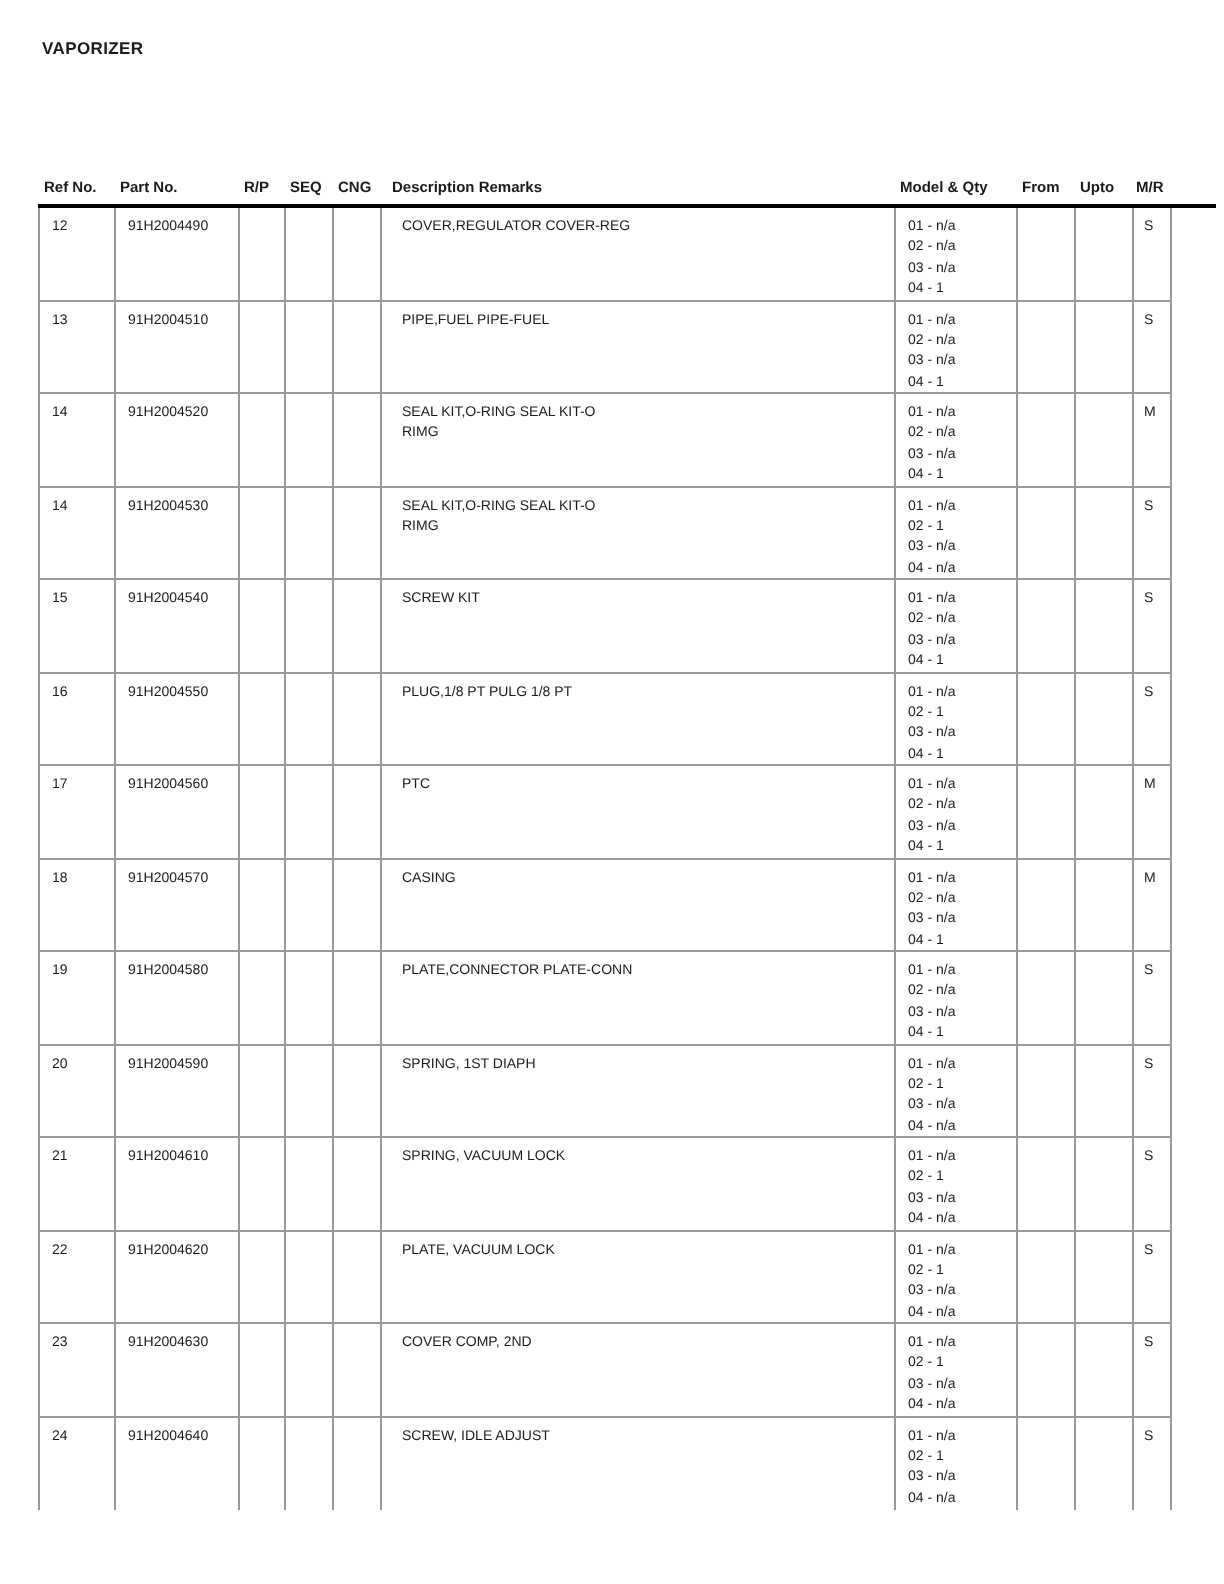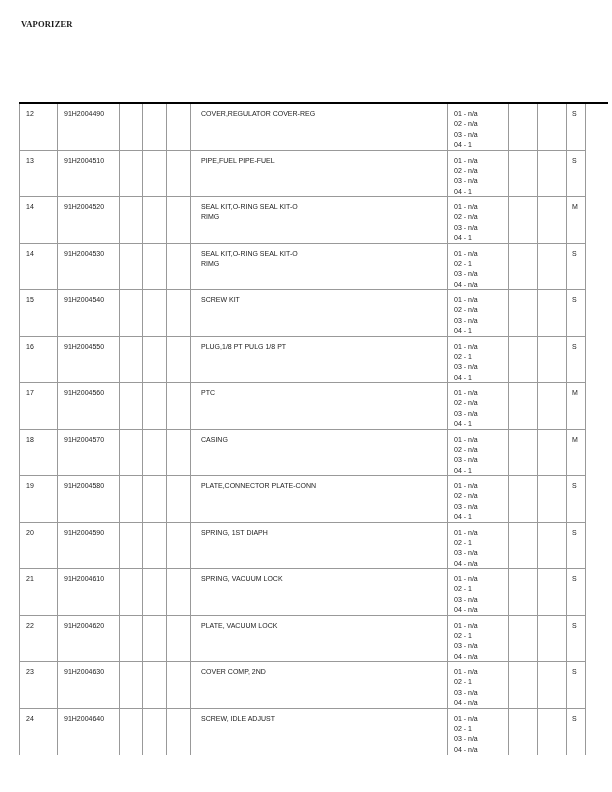--- a/index.html
+++ b/index.html
@@ -15,7 +15,7 @@
 
   .doc-title {
     position: absolute; left: 21px; top: 19px;
-    font-size: 8.5px; font-weight: bold; letter-spacing: 0.2px; font-family: Liberation Serif, serif;
+    font-size: 8.5px; font-weight: bold; letter-spacing: 0.2px;
   }
   .breadcrumb {
     position: absolute; left: 21px; top: 44px;

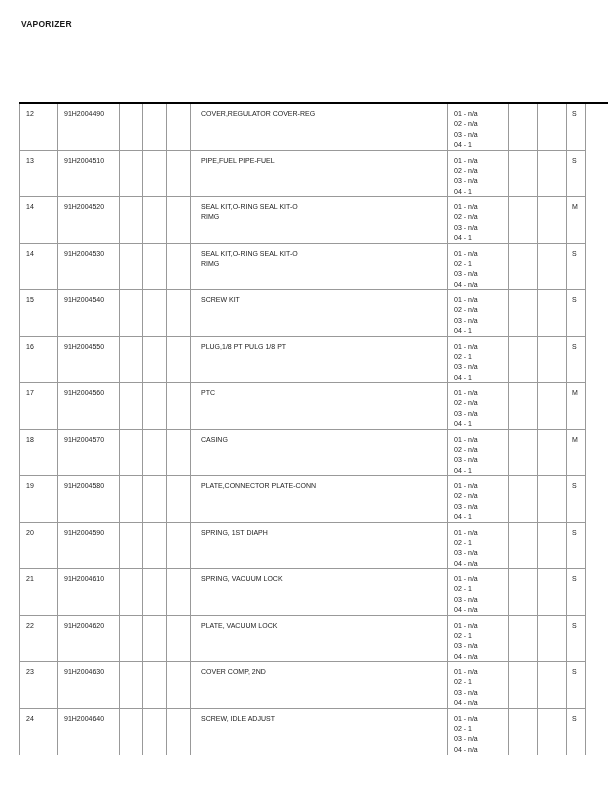--- a/index.html
+++ b/index.html
@@ -75,6 +75,18 @@
   <div class="doc-title">VAPORIZER</div>
 
 
+  <div class="thead cols">
+    <div class="hcell h-ref">Ref No.</div>
+    <div class="hcell h-part">Part No.</div>
+    <div class="hcell h-rp">R/P</div>
+    <div class="hcell h-seq">SEQ</div>
+    <div class="hcell h-cng">CNG</div>
+    <div class="hcell h-desc">Description Remarks</div>
+    <div class="hcell h-model">Model &amp; Qty</div>
+    <div class="hcell h-from">From</div>
+    <div class="hcell h-upto">Upto</div>
+    <div class="hcell h-mr">M/R</div>
+  </div>
 
   <div class="header-rule"></div>
 

